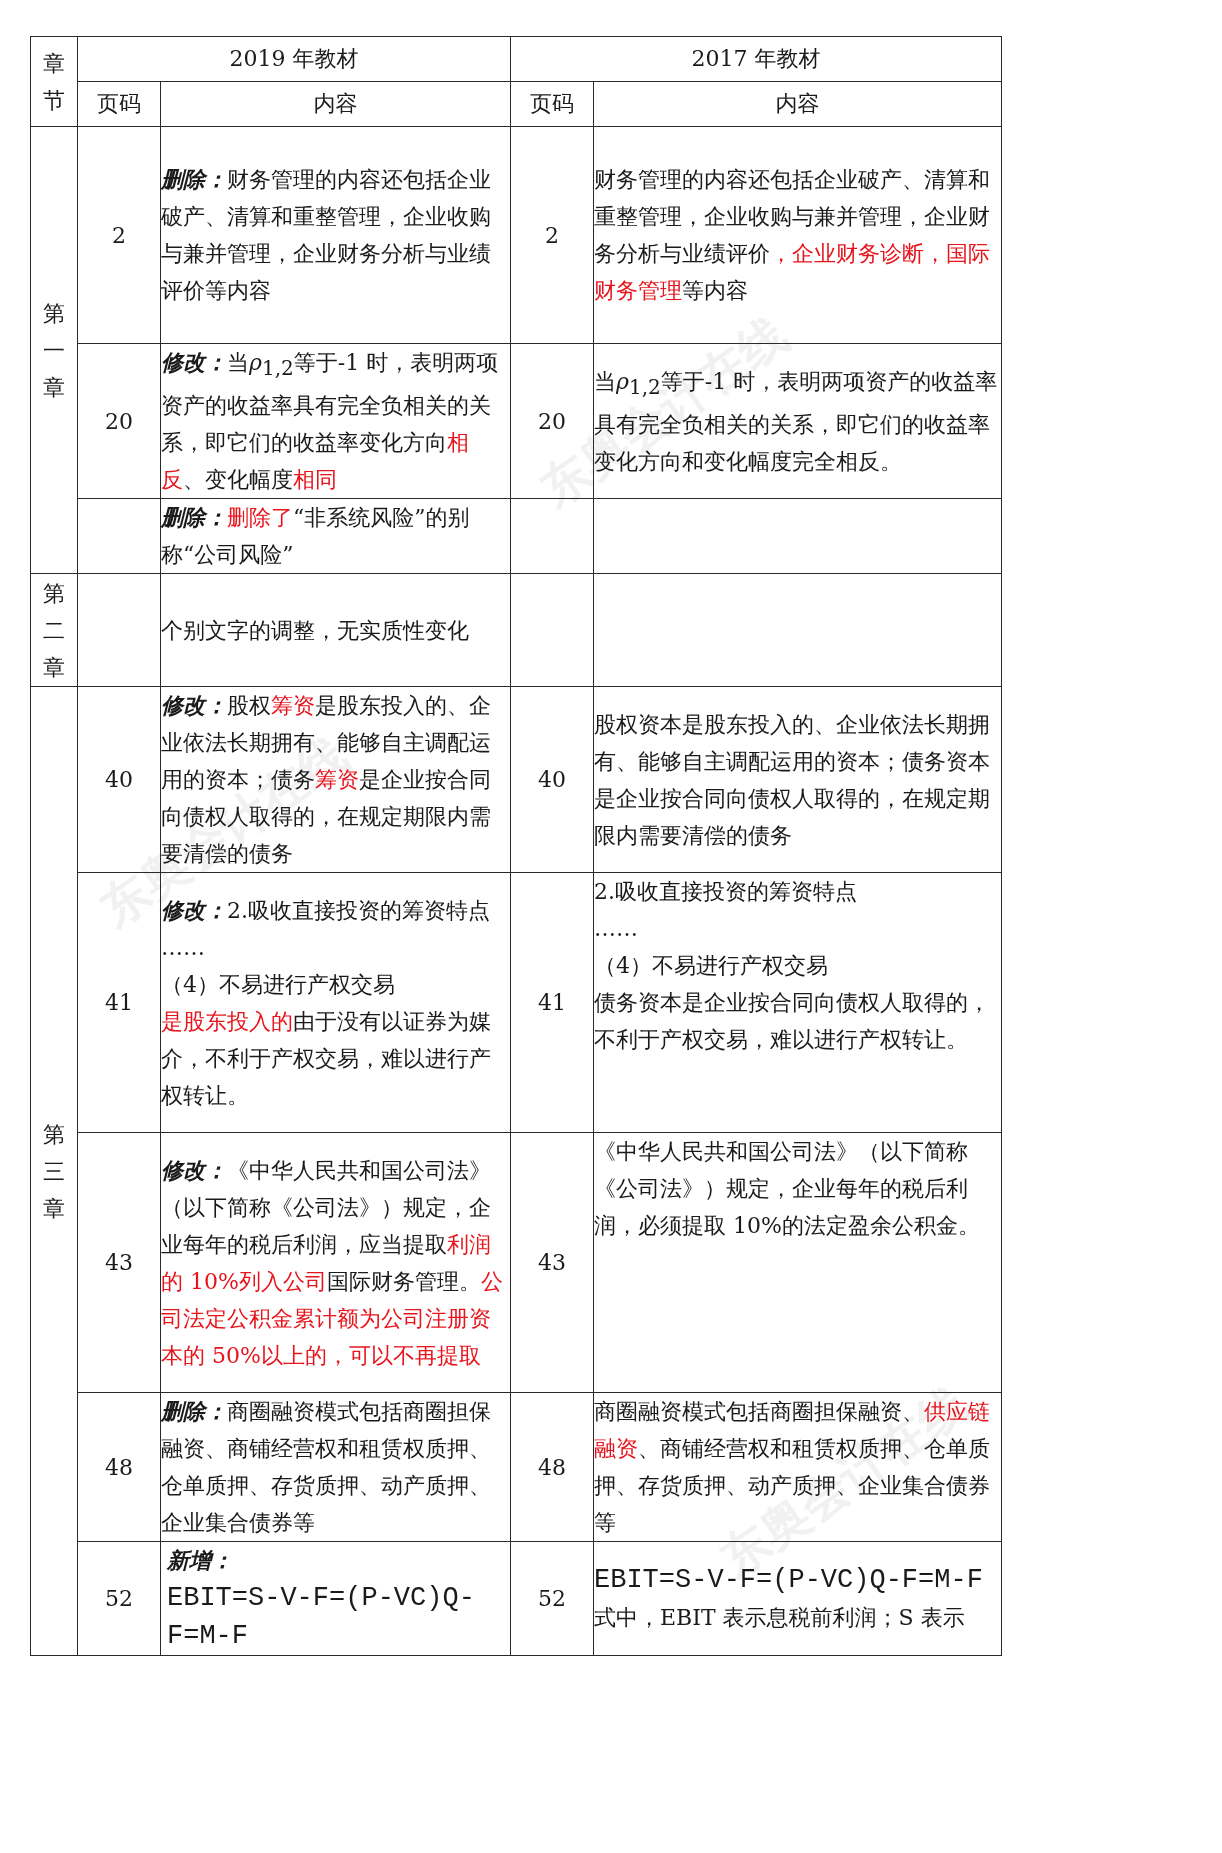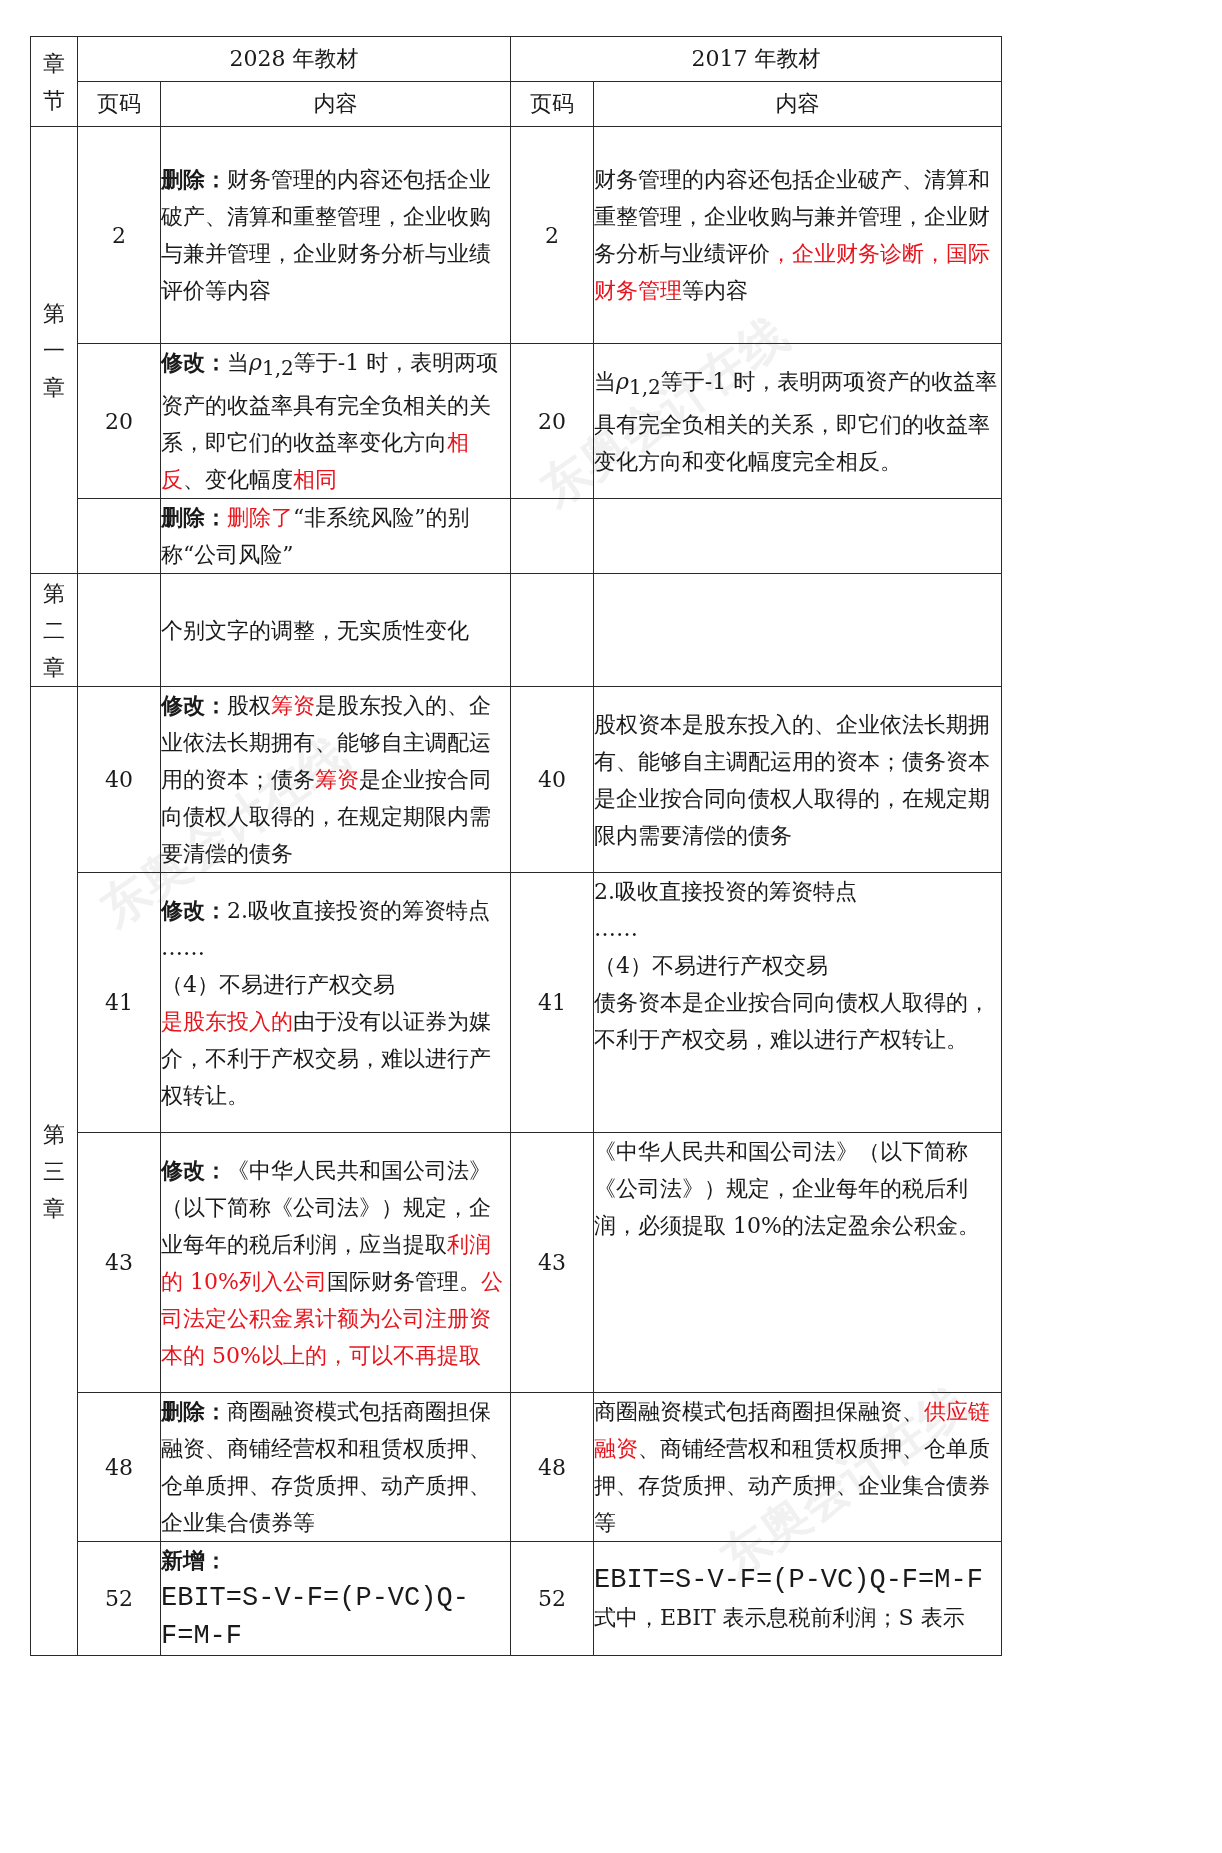--- a/index.html
+++ b/index.html
@@ -43,7 +43,7 @@
       <span>章</span>
       <span>节</span>
     </td>
-    <td class="hdr" colspan="2">2028 年教材</td>
+    <td class="hdr" colspan="2">2019 年教材</td>
     <td class="hdr" colspan="2">2017 年教材</td>
   </tr>
   <tr style="height:45px">

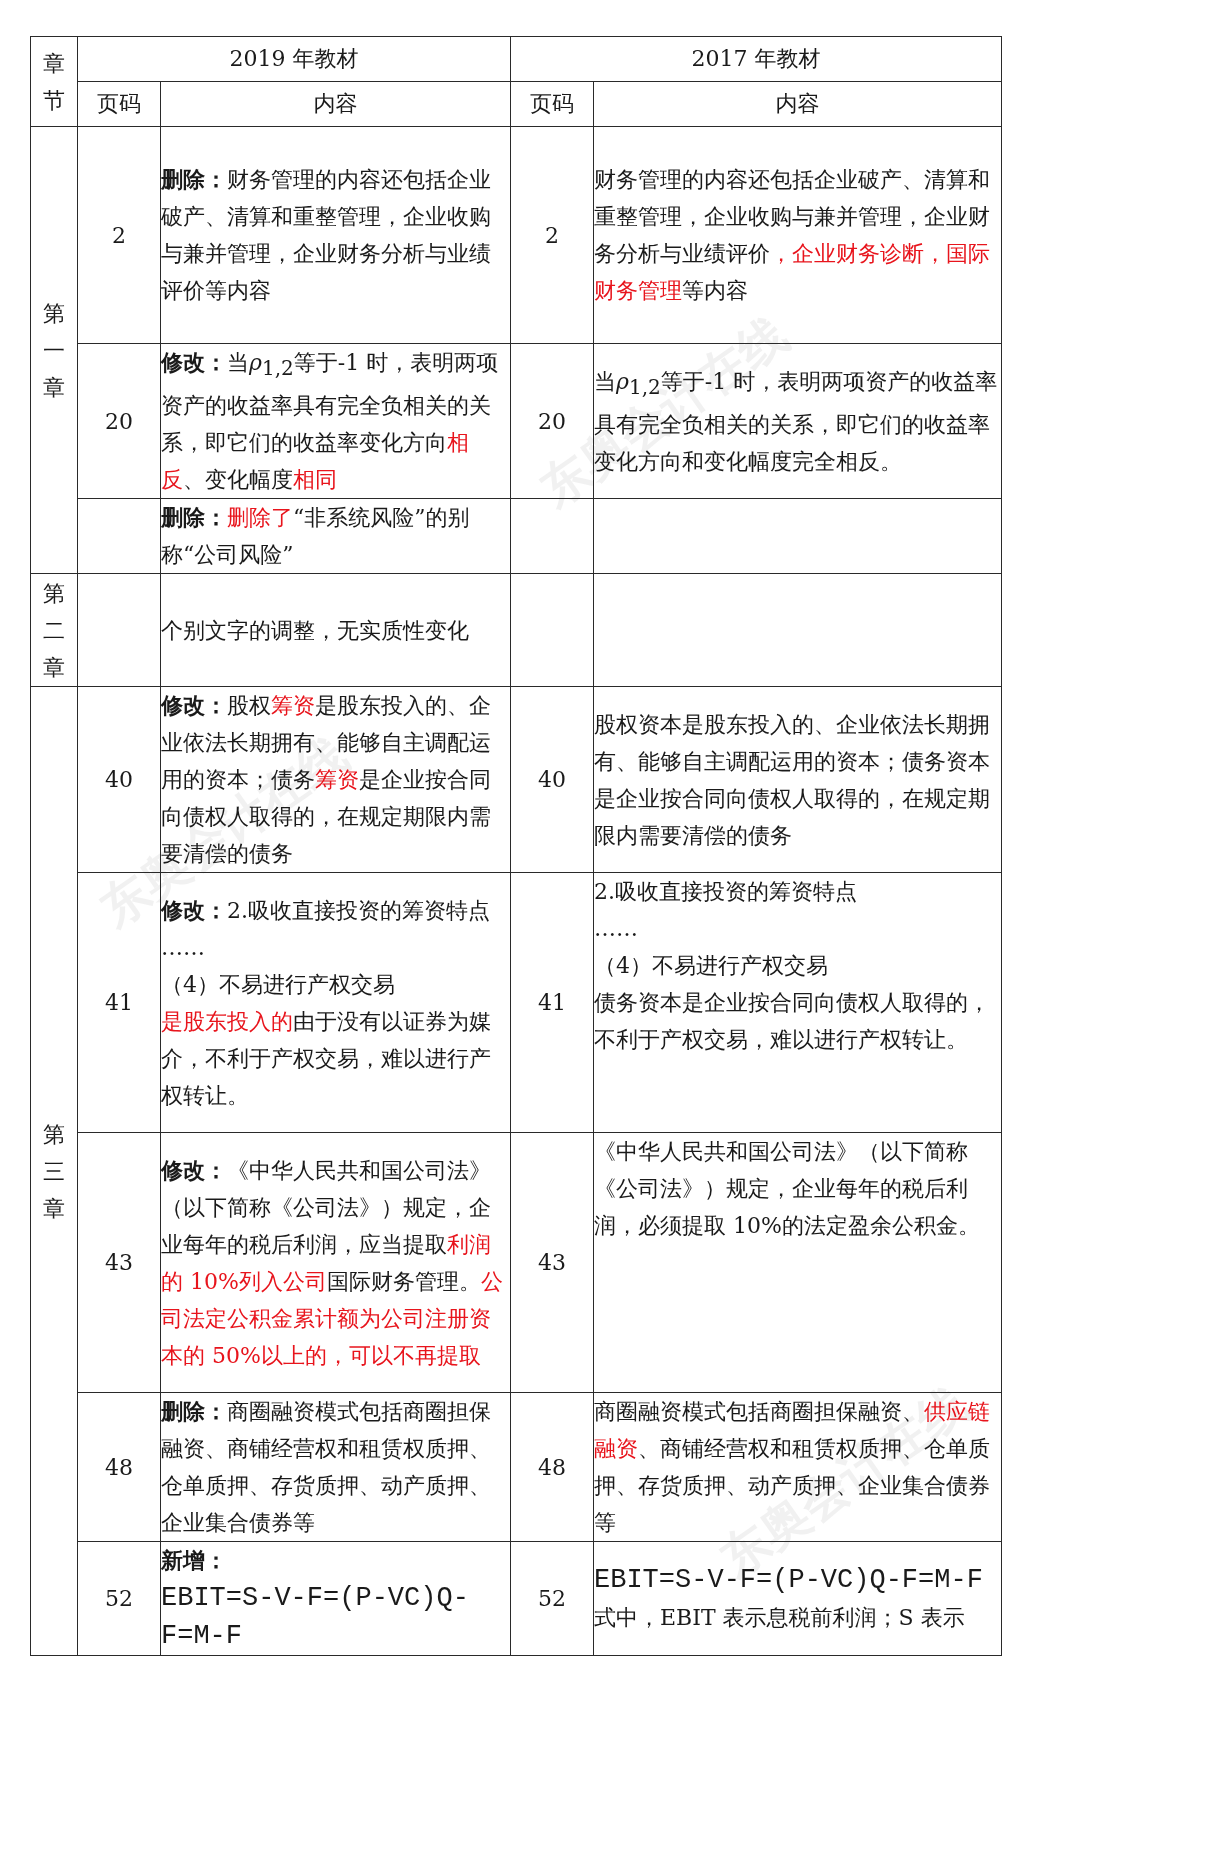--- a/index.html
+++ b/index.html
@@ -13,7 +13,7 @@
   .chap span { display:block; }
   .page { text-align:center; }
   .content { padding:4px 12px 4px 14px; line-height:37px; text-align:left; }
-  .tag { font-weight:bold; font-family:"DejaVu Sans","Liberation Sans",sans-serif; }
+  .tag { font-weight:bold; font-family:"DejaVu Sans","Liberation Sans",sans-serif;font-style:italic; }
   .red { color:#e8141c; }
   .mono { font-family:"Liberation Mono","DejaVu Sans Mono",monospace; font-size:27px; }
   .rho { font-style:italic; }

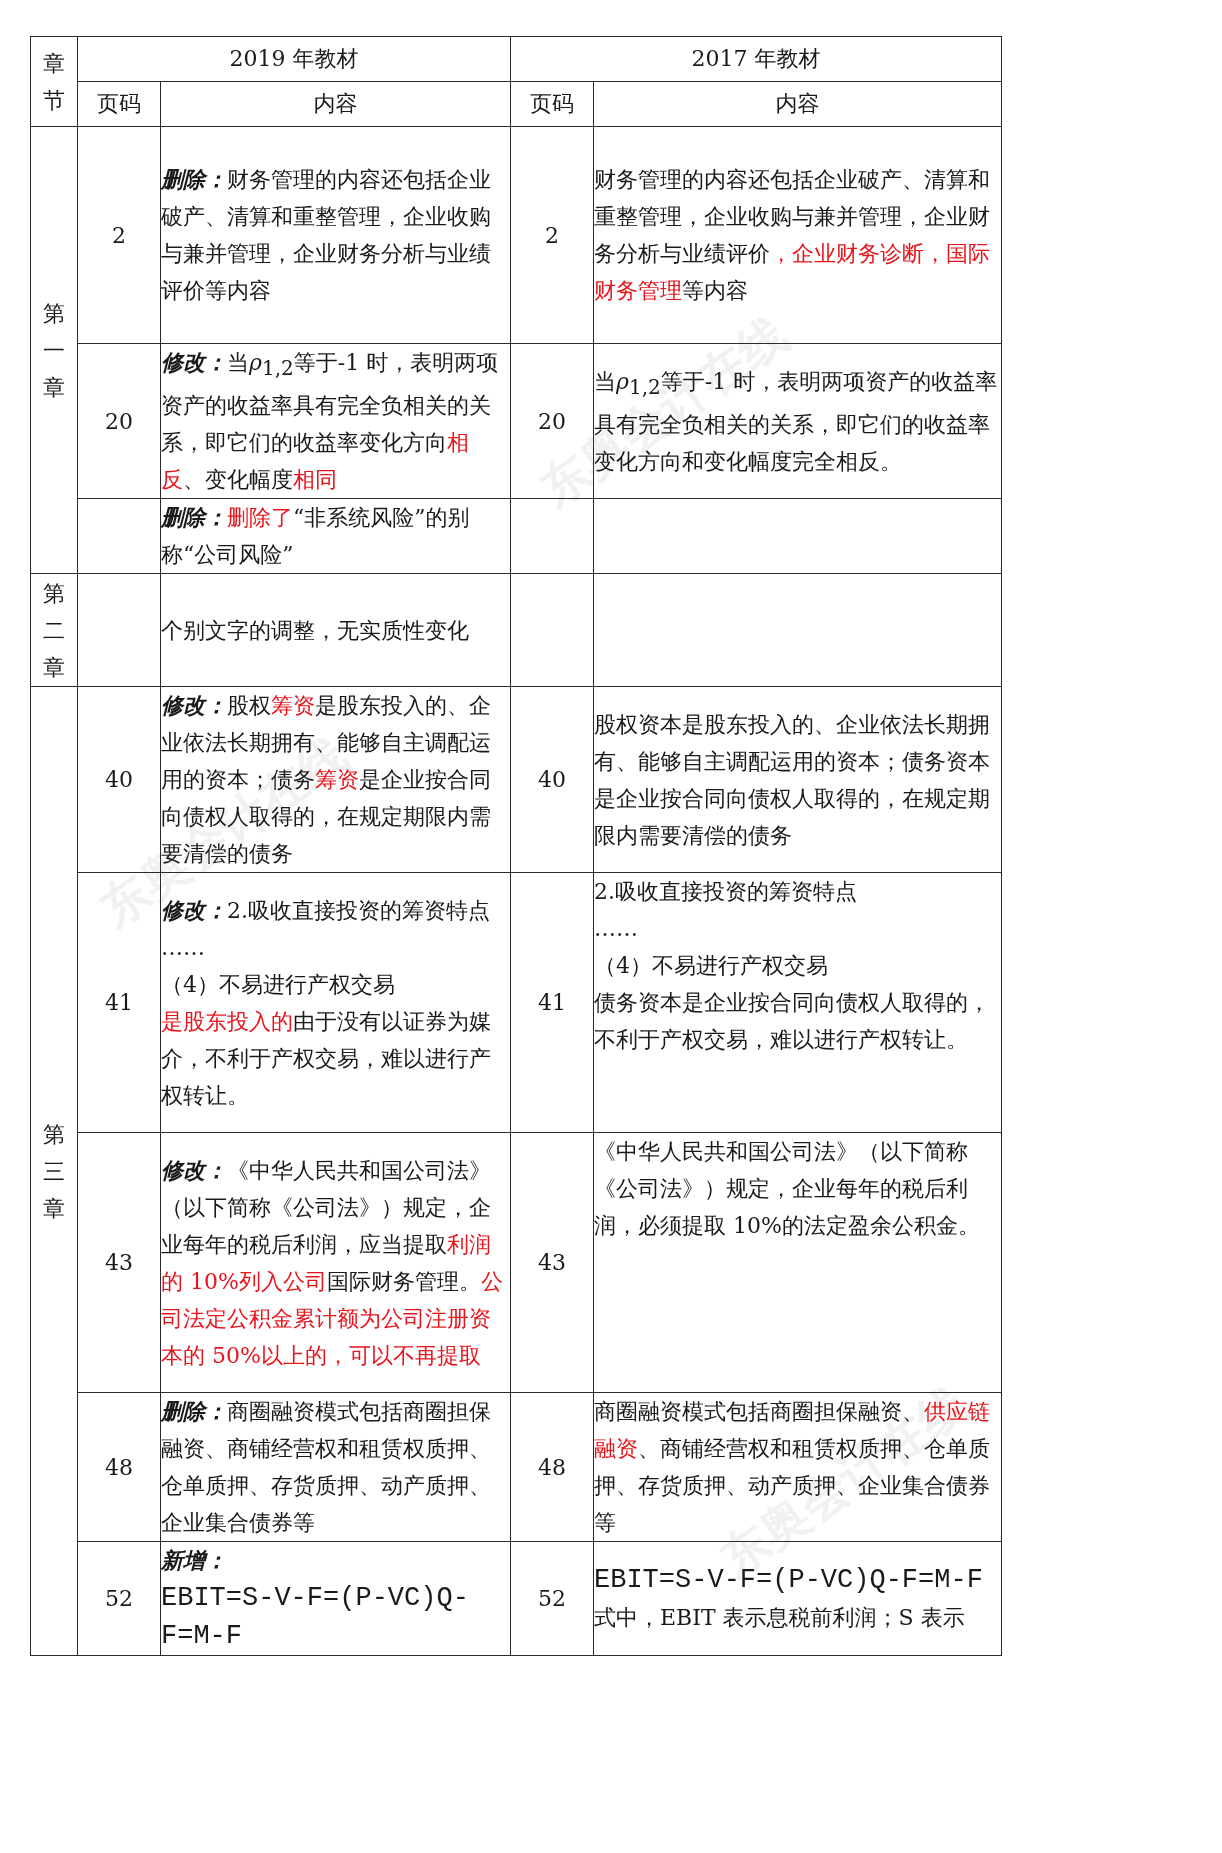--- a/index.html
+++ b/index.html
@@ -120,7 +120,7 @@
   </tr>
   <tr style="height:76px">
     <td class="page">52</td>
-    <td class="content" style="padding-top:0;padding-bottom:0;"><span class="tag">新增：</span><br><span class="mono">EBIT=S-V-F=(P-VC)Q-F=M-F</span></td>
+    <td class="content" style="padding-top:0;padding-bottom:0;padding-left:6px;"><span class="tag">新增：</span><br><span class="mono">EBIT=S-V-F=(P-VC)Q-F=M-F</span></td>
     <td class="page">52</td>
     <td class="content" style="padding-top:0;padding-bottom:0;"><span class="mono">EBIT=S-V-F=(P-VC)Q-F=M-F</span><br><span>式中，EBIT 表示息税前利润；S 表示</span></td>
   </tr>

